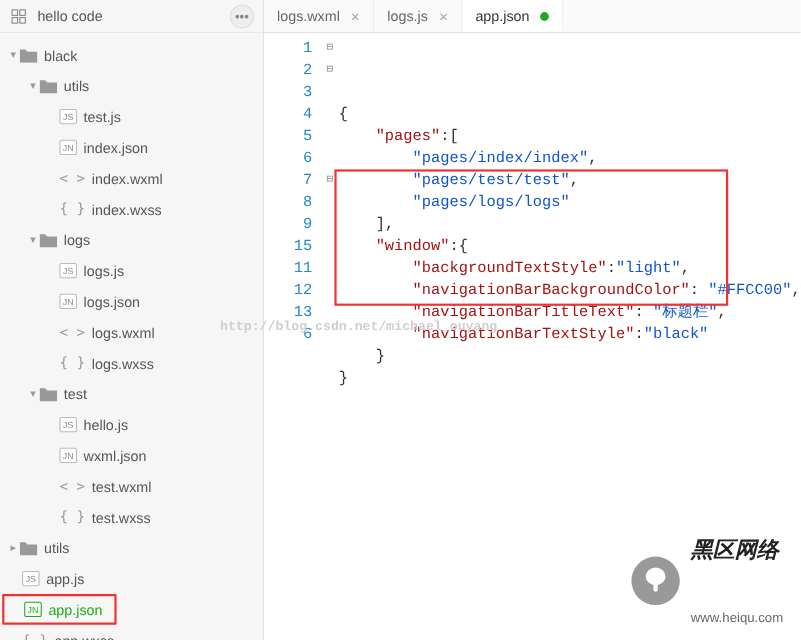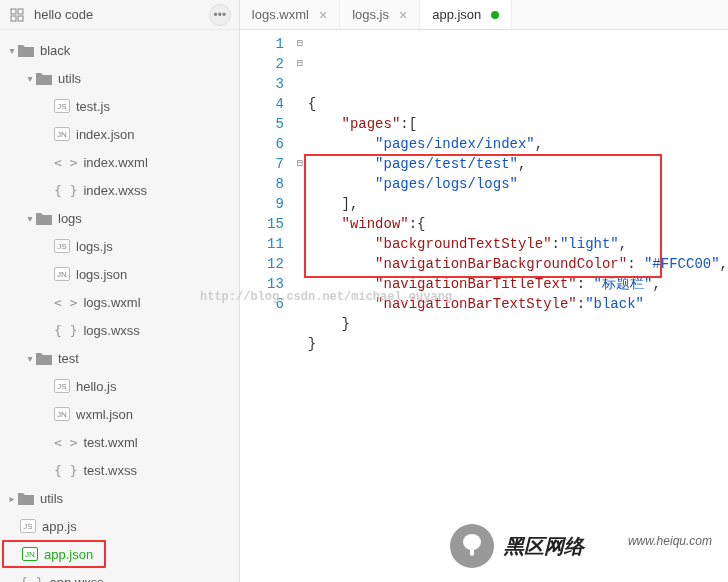--- a/index.html
+++ b/index.html
@@ -187,7 +187,7 @@
       background: #999;
       display: flex; align-items: center; justify-content: center;
     }
-    .brand-text { display: flex; flex-direction: row; line-height: 1.1; gap: 44px; }
+    .brand-text { display: flex; flex-direction: column; line-height: 1.1; gap: 44px; }
     .brand-title { font-size: 20px; font-weight: bold; font-style: italic; color: #222; }
     .brand-url { font-size: 12px; color: #666; font-style: italic; }
     svg { display: block; }

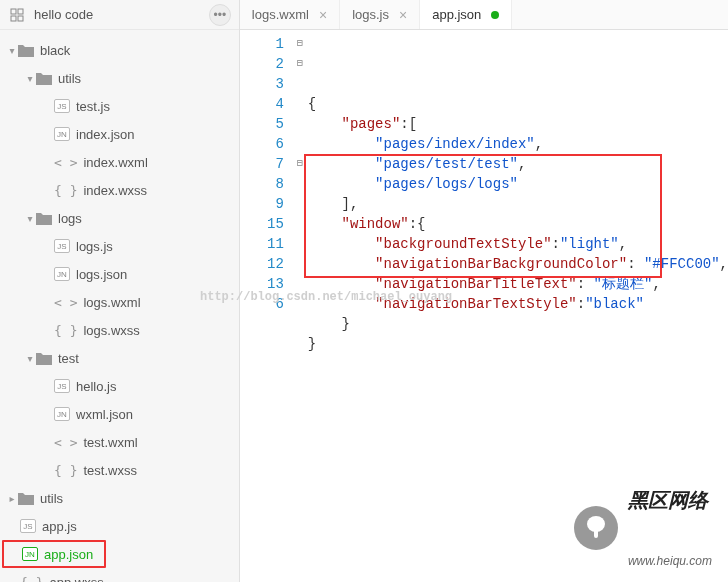--- a/index.html
+++ b/index.html
@@ -189,7 +189,7 @@
     }
     .brand-text { display: flex; flex-direction: column; line-height: 1.1; gap: 44px; }
     .brand-title { font-size: 20px; font-weight: bold; font-style: italic; color: #222; }
-    .brand-url { font-size: 12px; color: #666; font-style: italic; }
+    .brand-url { font-size: 12px; color: #666; }
     svg { display: block; }
   </style>
 </head>

